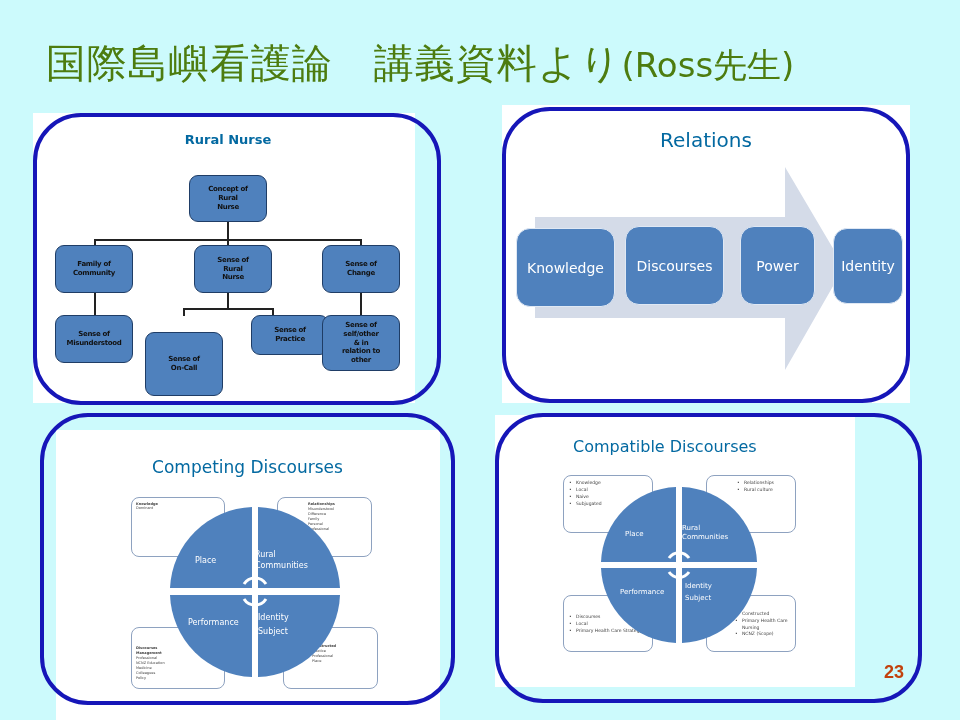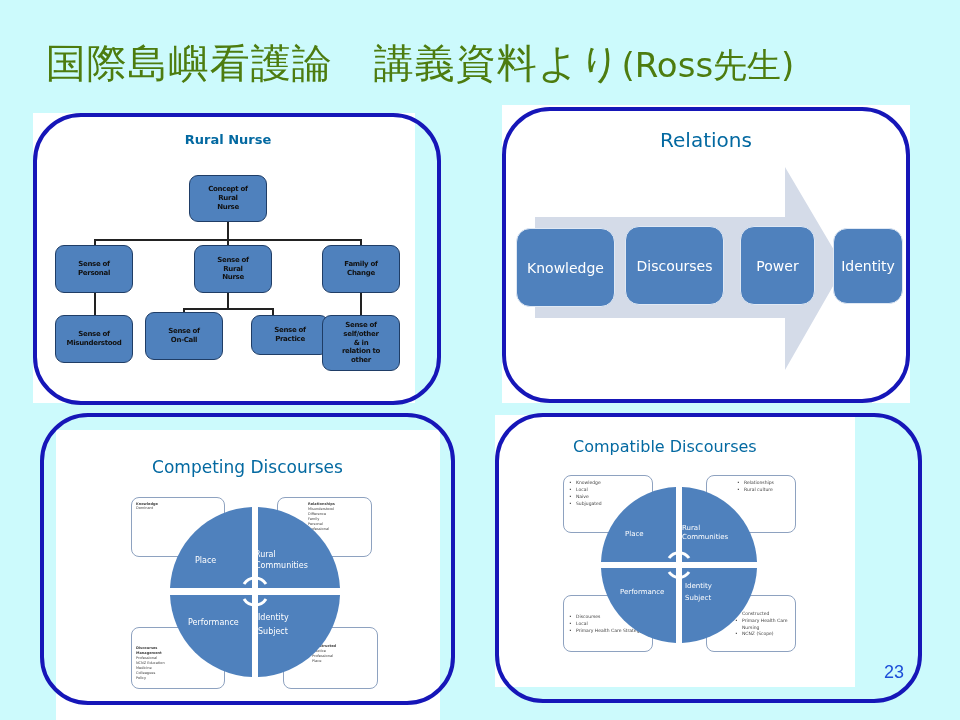--- a/index.html
+++ b/index.html
@@ -83,7 +83,7 @@
   <div class="line" style="left:360px;top:292px;width:1.5px;height:24px;"></div>
 
   <div class="org-box" style="left:189px;top:175px;width:78px;height:47px;">Concept of Rural Nurse</div>
-  <div class="org-box" style="left:55px;top:245px;width:78px;height:48px;">Sense of Personal</div>
+  <div class="org-box" style="left:55px;top:245px;width:78px;height:48px;">Family of Community</div>
   <div class="org-box" style="left:194px;top:245px;width:78px;height:48px;">Sense of Rural Nurse</div>
   <div class="org-box" style="left:322px;top:245px;width:78px;height:48px;">Family of Change</div>
   <div class="org-box" style="left:55px;top:315px;width:78px;height:48px;">Sense of Misunderstood</div>

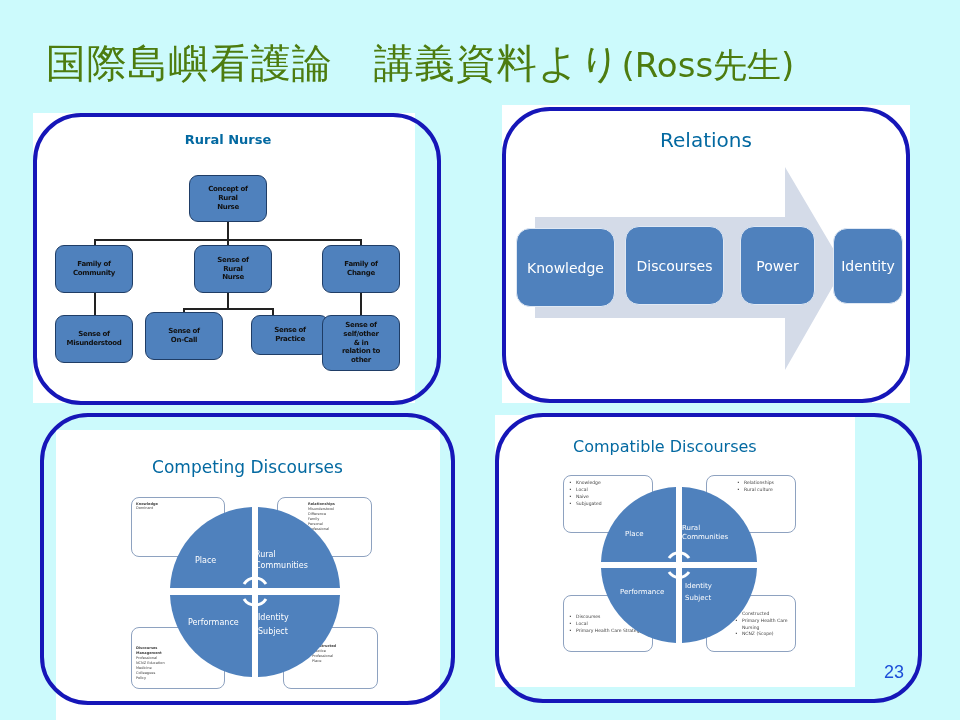--- a/index.html
+++ b/index.html
@@ -85,7 +85,7 @@
   <div class="org-box" style="left:189px;top:175px;width:78px;height:47px;">Concept of Rural Nurse</div>
   <div class="org-box" style="left:55px;top:245px;width:78px;height:48px;">Family of Community</div>
   <div class="org-box" style="left:194px;top:245px;width:78px;height:48px;">Sense of Rural Nurse</div>
-  <div class="org-box" style="left:322px;top:245px;width:78px;height:48px;">Family of Change</div>
+  <div class="org-box" style="left:322px;top:245px;width:78px;height:48px;">Sense of Change</div>
   <div class="org-box" style="left:55px;top:315px;width:78px;height:48px;">Sense of Misunderstood</div>
   <div class="org-box" style="left:145px;top:312px;width:78px;height:48px;">Sense of On-Call</div>
   <div class="org-box" style="left:251px;top:315px;width:78px;height:40px;">Sense of Practice</div>

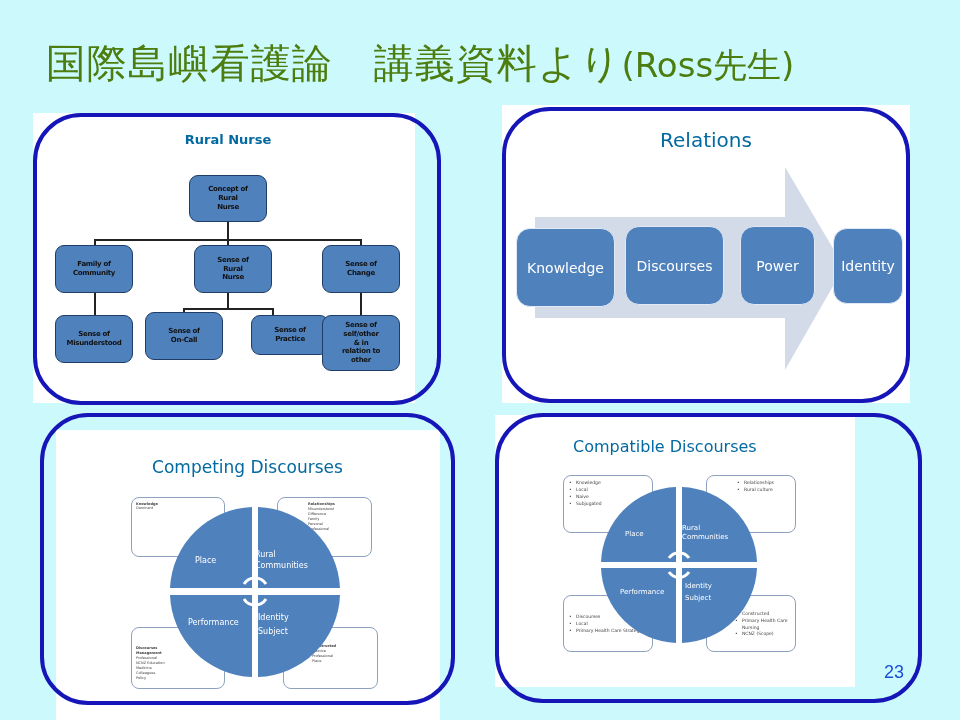--- a/index.html
+++ b/index.html
@@ -87,7 +87,7 @@
   <div class="org-box" style="left:194px;top:245px;width:78px;height:48px;">Sense of Rural Nurse</div>
   <div class="org-box" style="left:322px;top:245px;width:78px;height:48px;">Sense of Change</div>
   <div class="org-box" style="left:55px;top:315px;width:78px;height:48px;">Sense of Misunderstood</div>
-  <div class="org-box" style="left:145px;top:312px;width:78px;height:48px;">Sense of On-Call</div>
+  <div class="org-box" style="left:145px;top:332px;width:78px;height:64px;">Sense of On-Call</div>
   <div class="org-box" style="left:251px;top:315px;width:78px;height:40px;">Sense of Practice</div>
   <div class="org-box" style="left:322px;top:315px;width:78px;height:56px;">Sense of self/other &amp; in relation to other</div>
 

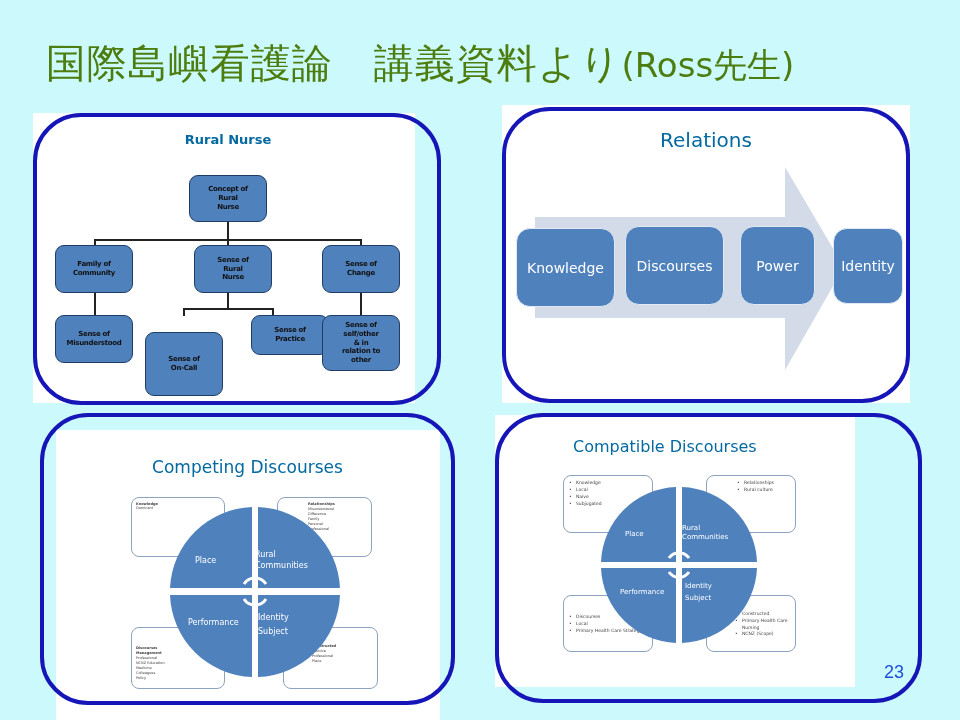--- a/index.html
+++ b/index.html
@@ -53,8 +53,8 @@
   .note li { position:relative; padding-left:7px; }
   .note li::before { content:"•"; position:absolute; left:0; }
   .page-num {
-    position:absolute; right:56px; top:662px; font-weight:normal;
-    font-size:18px; color:#1d4ed8;
+    position:absolute; right:56px; top:662px; font-weight:bold;
+    font-size:18px; color:#c2410c;
   }
 </style>
 </head>

